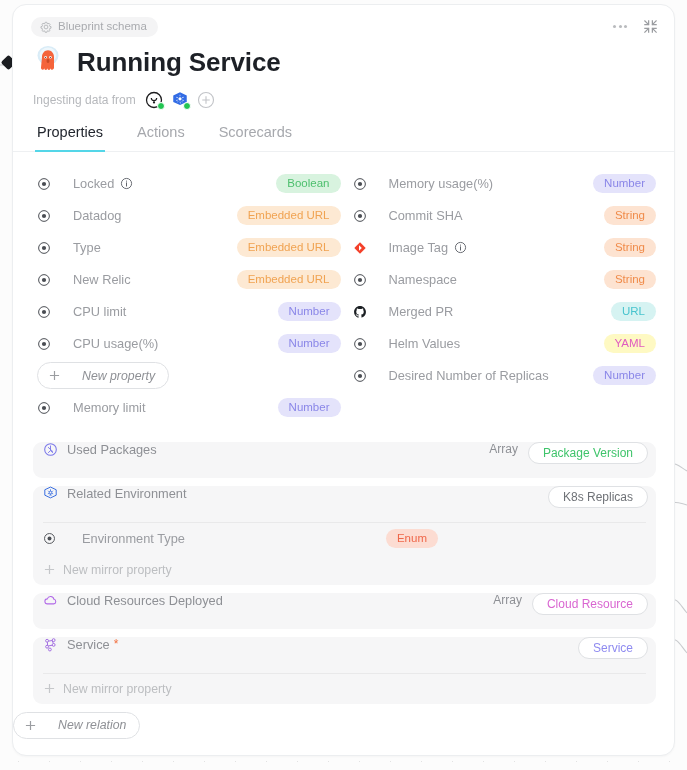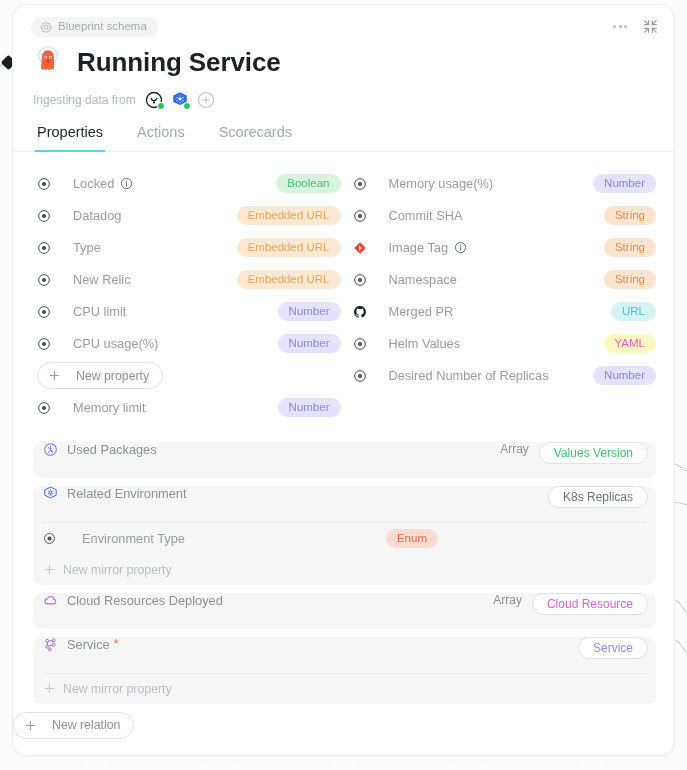--- a/index.html
+++ b/index.html
@@ -167,7 +167,7 @@
   .ghost-btn {
     display: inline-flex;
     align-items: center;
-    gap: 16px;
+    gap: 22px;
     border: 1px solid #dfe1e4;
     border-radius: 20px;
     padding: 5.5px 13px 5.5px 11px;
@@ -175,6 +175,7 @@
     color: #8e9095;
     background: #fff;
     cursor: pointer;
+    font-style: italic;
   }
   .plus { width: 11px; height: 11px; display:block; }
 

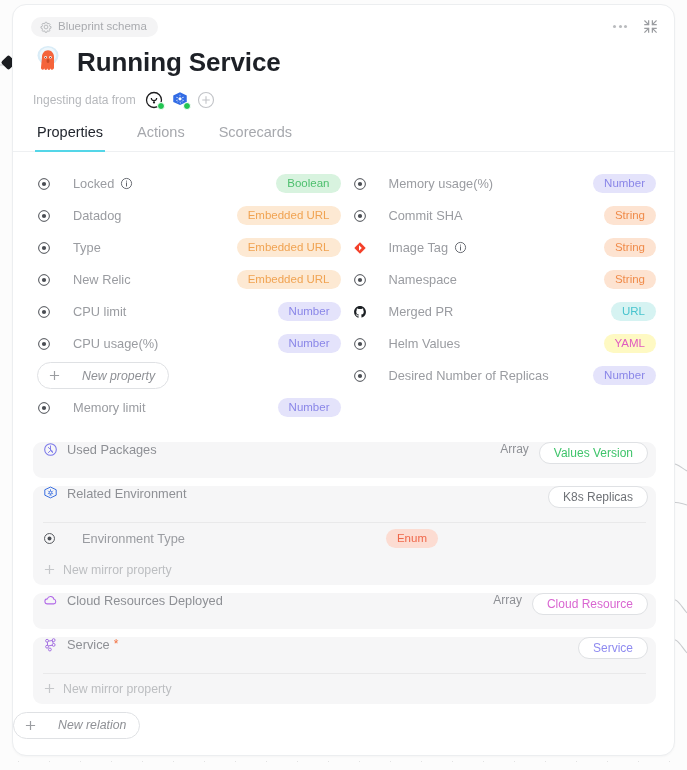--- a/index.html
+++ b/index.html
@@ -505,7 +505,7 @@
             <span class="rel-name">Used Packages</span>
             <span class="rel-spacer"></span>
             <span class="arr-label">Array</span>
-            <span class="target-chip tc-green">Values Version</span>
+            <span class="target-chip tc-green">Package Version</span>
           </div>
         </div>
         <div class="rel-card">

